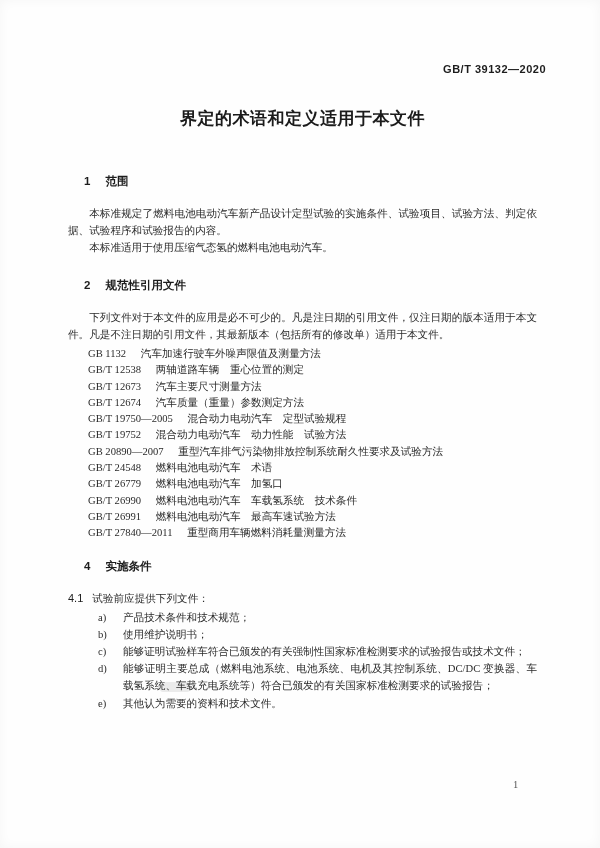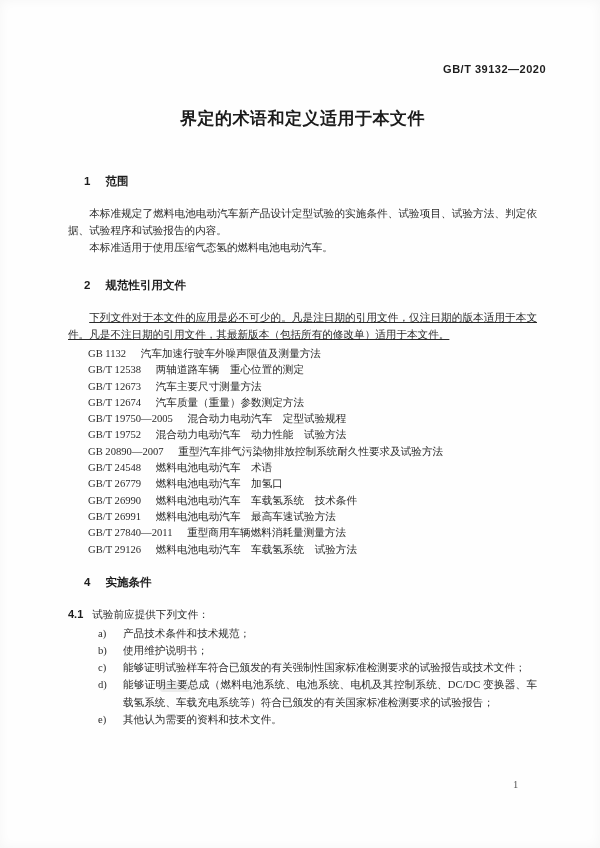--- a/index.html
+++ b/index.html
@@ -62,7 +62,7 @@
   }
   .indent { text-indent: 2em; }
   .mt-p { }
-  .mt-p2 { margin-top: 13px; text-decoration: underline; }
+  .mt-p2 { margin-top: 13px; }
   .ref-list { margin-top: 3px; }
   .ref-row {
     line-height: 16.3px;

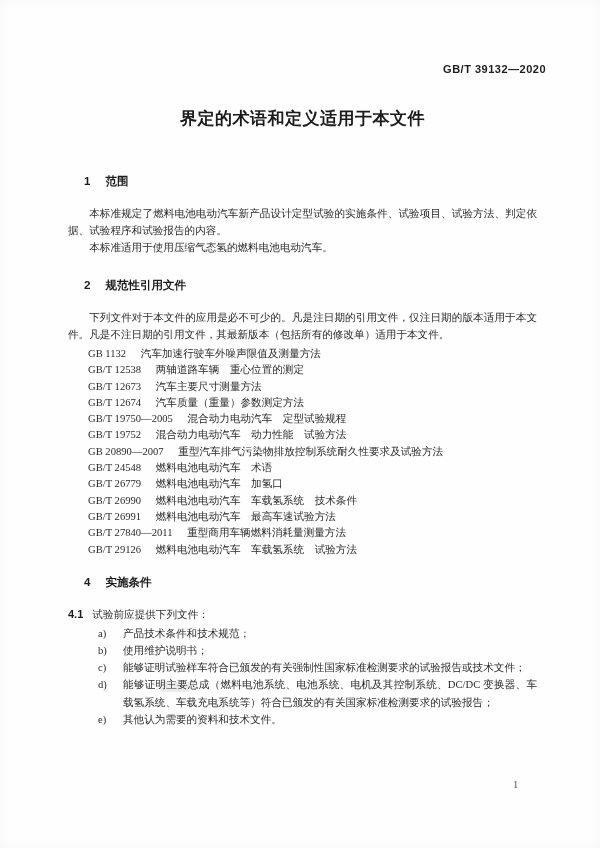--- a/index.html
+++ b/index.html
@@ -202,10 +202,6 @@
           <span class="ref-title">重型商用车辆燃料消耗量测量方法</span>
         </div>
 
-        <div class="ref-row">
-          <span class="ref-code">GB/T 29126</span>
-          <span class="ref-title">燃料电池电动汽车　车载氢系统　试验方法</span>
-        </div>
 
     </div>
   </section>

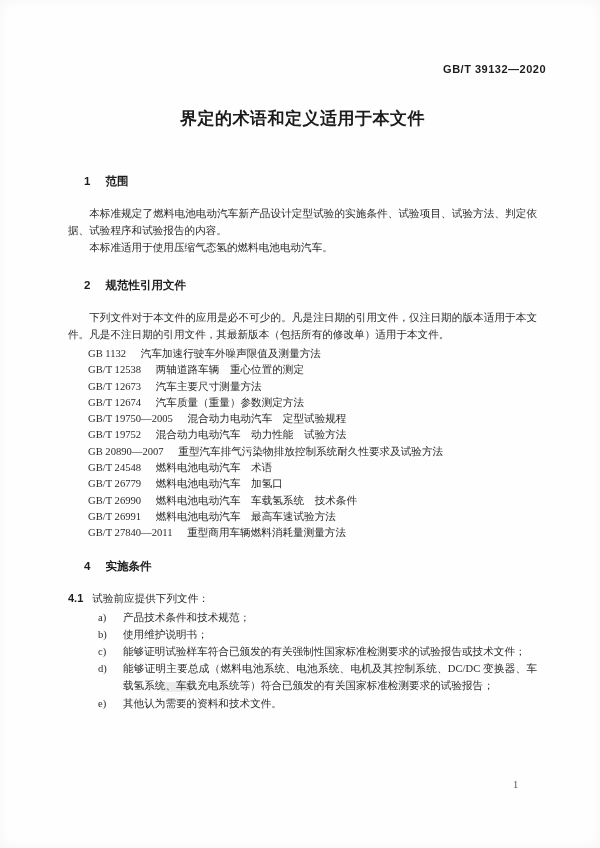--- a/index.html
+++ b/index.html
@@ -76,7 +76,7 @@
   }
   .clause-num {
     font-family: "Liberation Sans", "DejaVu Sans", sans-serif;
-    font-weight: bold;
+    font-weight: normal;
     font-size: 11px;
     color: #1d1d1d;
     margin-right: 9px;

